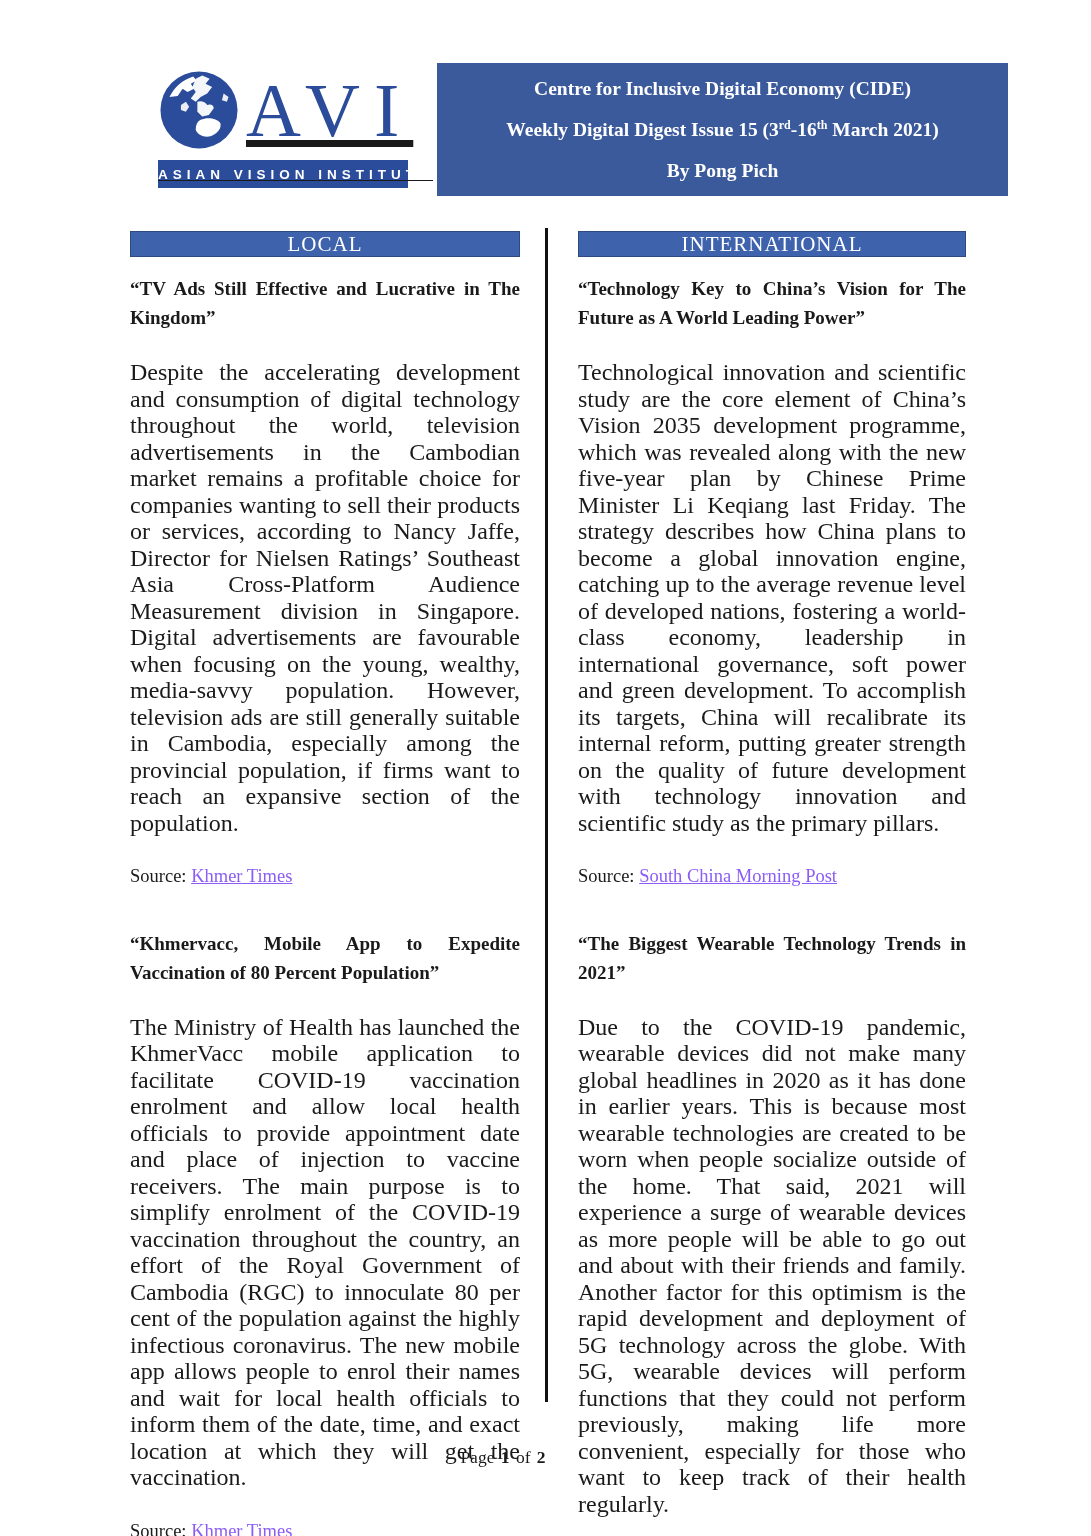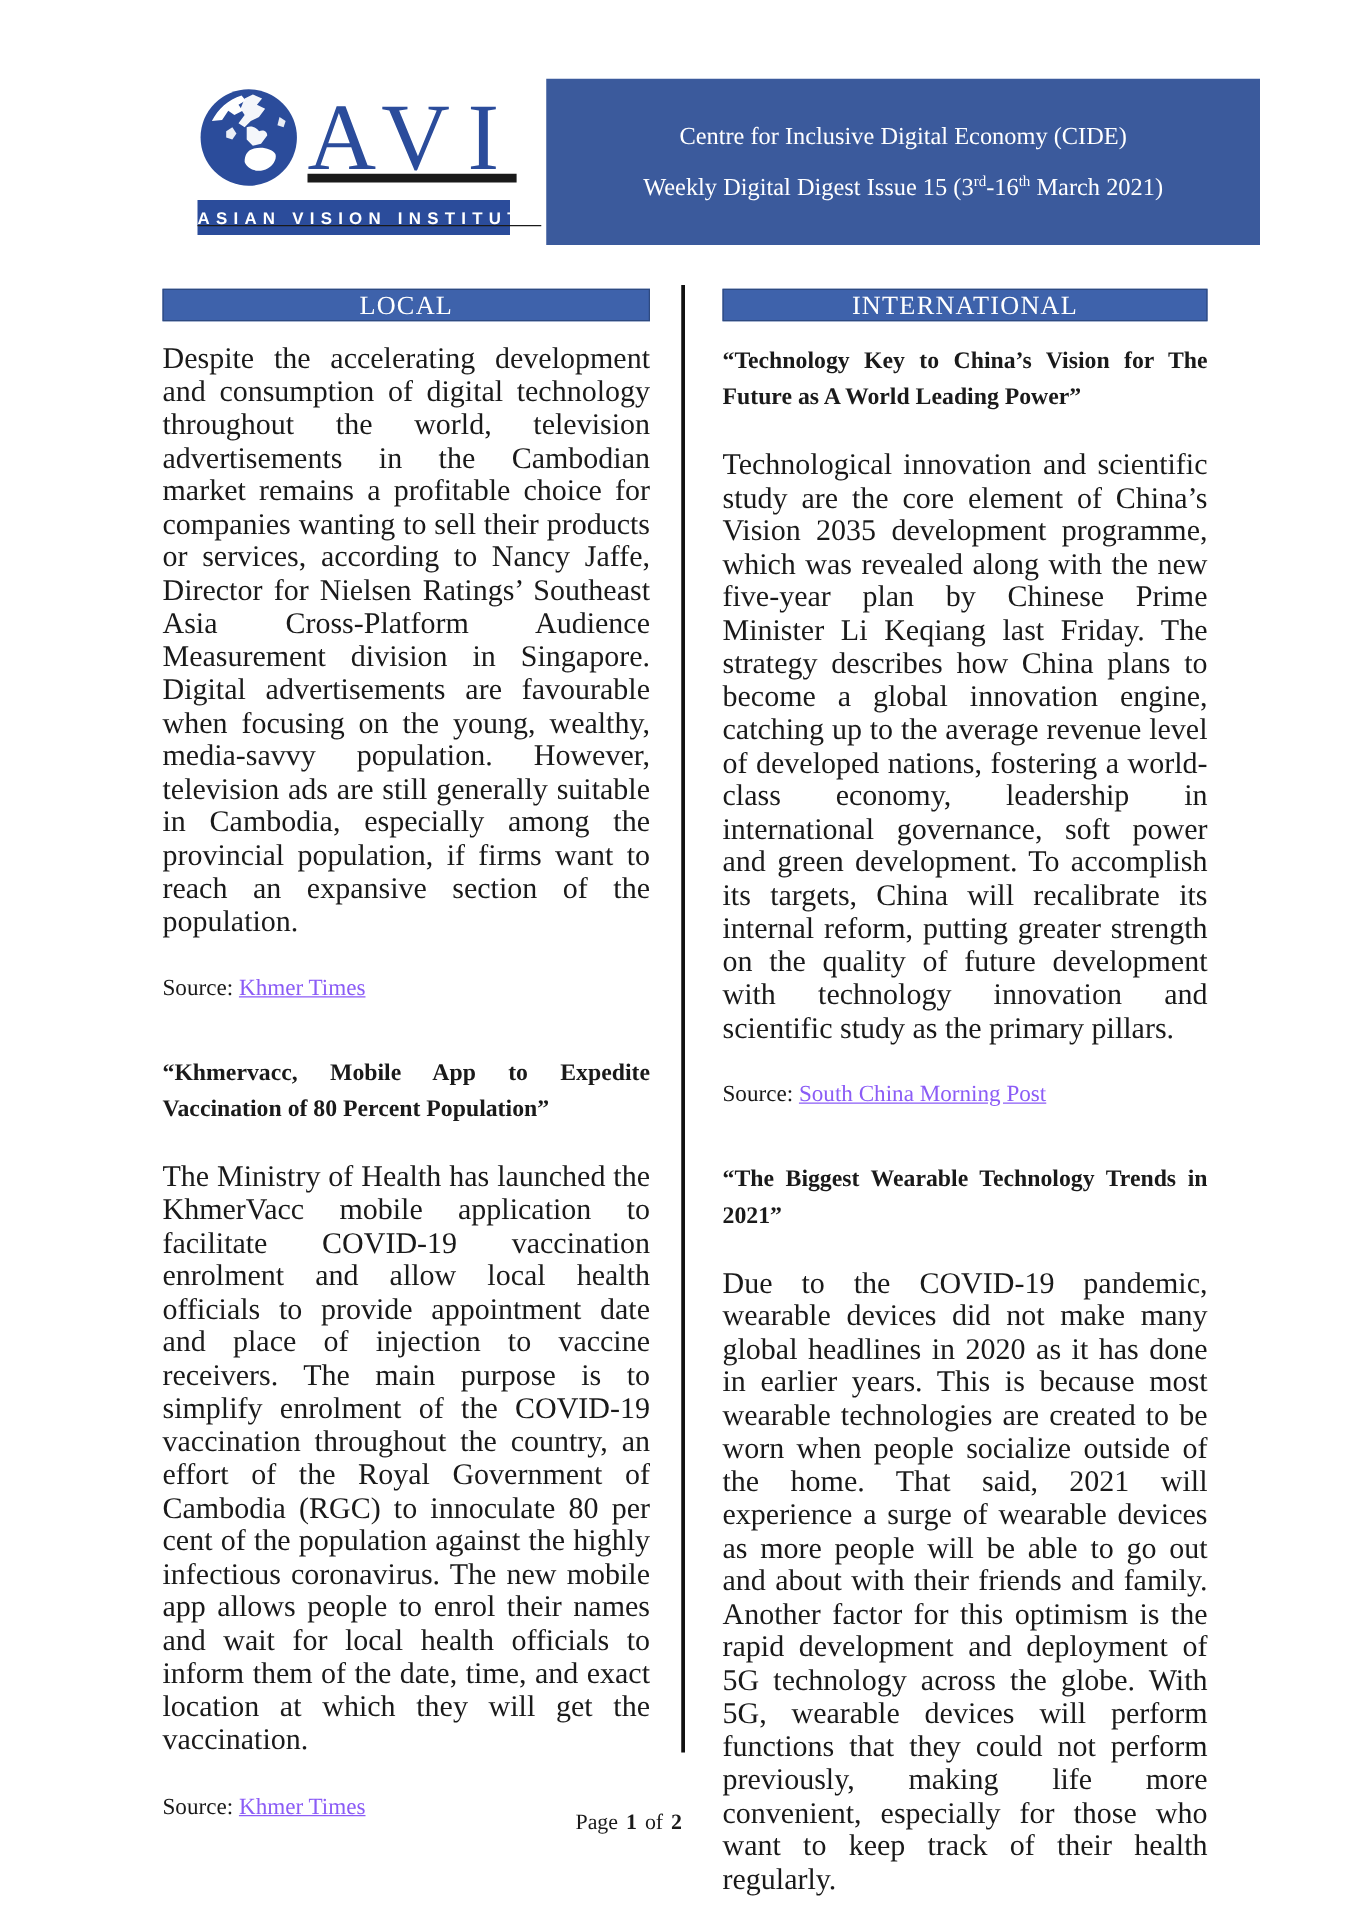--- a/index.html
+++ b/index.html
@@ -32,7 +32,7 @@
     display:flex;flex-direction:column;justify-content:center;
   }
   .header-banner .b-line{
-    font-weight:normal;font-size:19.5px;line-height:41px;white-space:nowrap;
+    font-weight:bold;font-size:19.5px;line-height:41px;white-space:nowrap;
   }
   .header-banner sup{font-size:12px;vertical-align:super;line-height:0;}
 

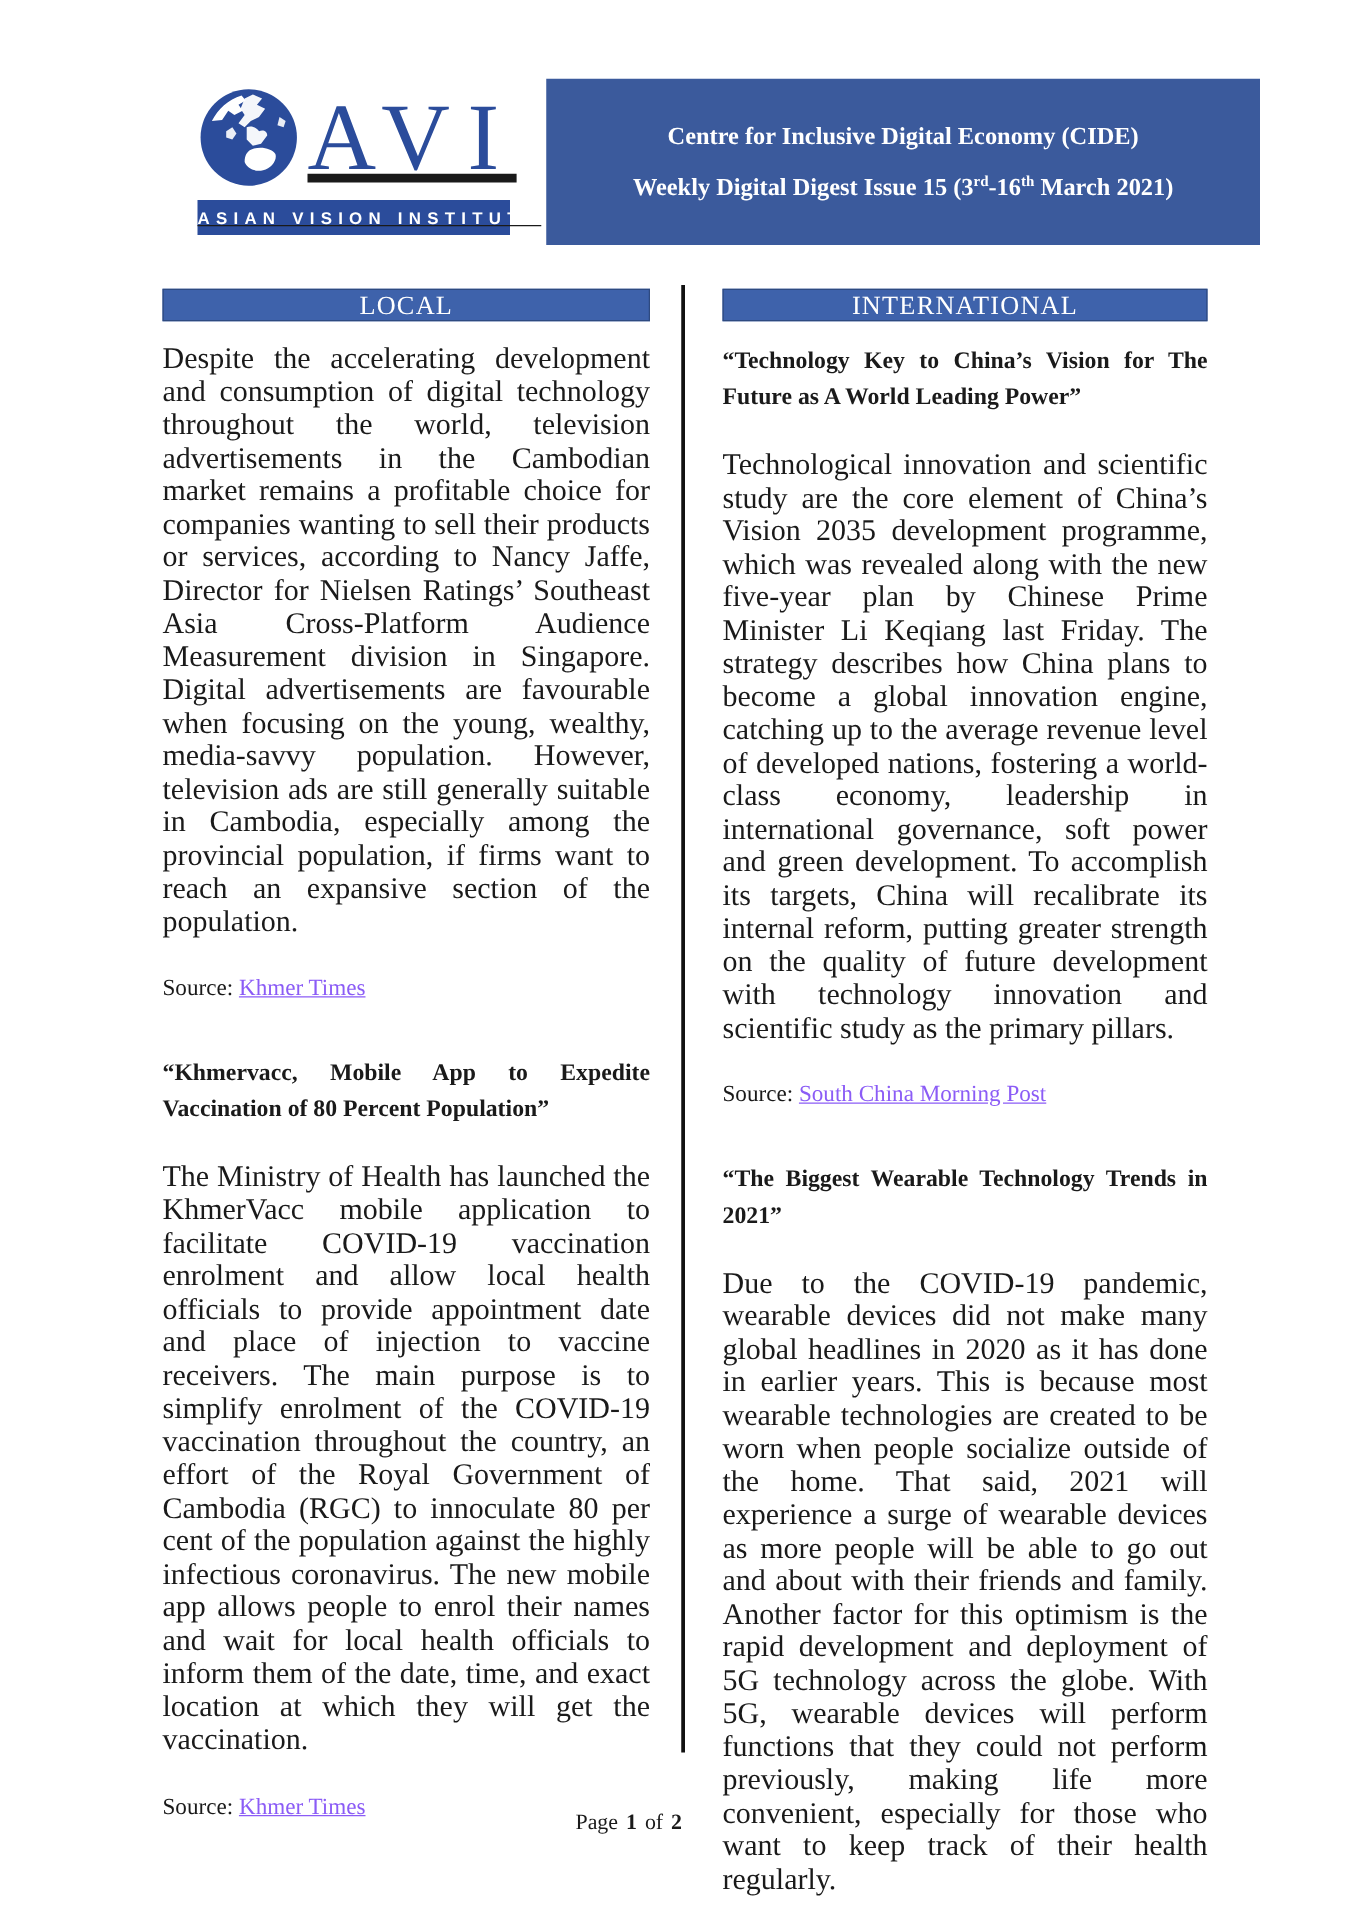--- a/index.html
+++ b/index.html
@@ -94,6 +94,7 @@
 <div class="header-banner">
   <div class="b-line">Centre for Inclusive Digital Economy (CIDE)</div>
   <div class="b-line"><span>Weekly Digital Digest Issue 15 (3</span><sup>rd</sup><span>-16</span><sup>th</sup><span> March 2021)</span></div>
+  <div class="b-line">By Pong Pich</div>
 </div>
 
 <div class="col col-local">

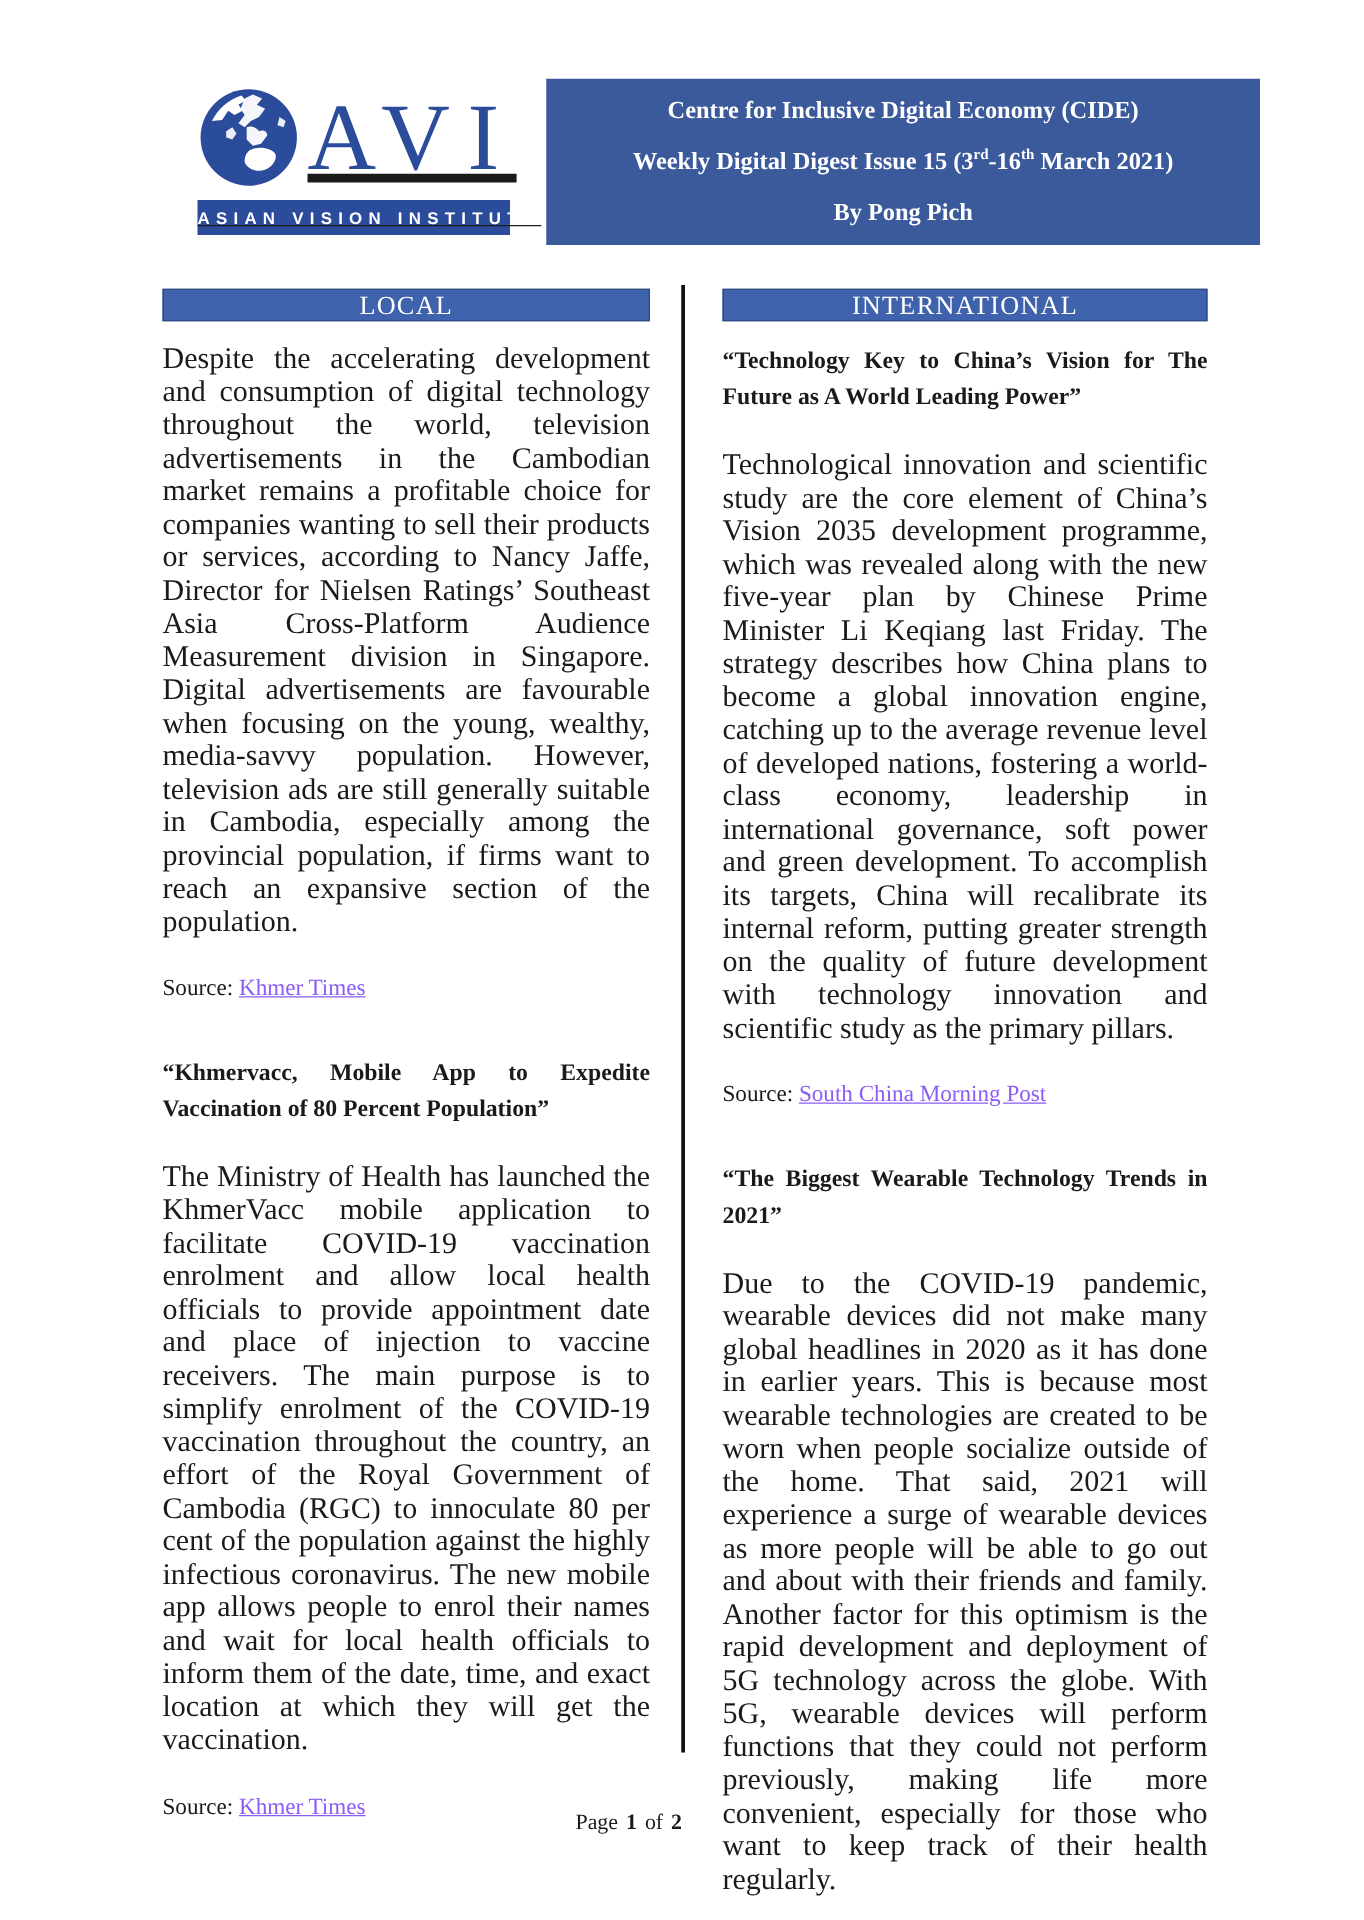--- a/index.html
+++ b/index.html
@@ -101,6 +101,7 @@
   <div class="section-bar">LOCAL</div>
 
   <div>
+    <p class="article-title">“TV Ads Still Effective and Lucrative in The Kingdom”</p>
     <p class="article-body">Despite the accelerating development and consumption of digital technology throughout the world, television advertisements in the Cambodian market remains a profitable choice for companies wanting to sell their products or services, according to Nancy Jaffe, Director for Nielsen Ratings’ Southeast Asia Cross-Platform Audience Measurement division in Singapore. Digital advertisements are favourable when focusing on the young, wealthy, media-savvy population. However, television ads are still generally suitable in Cambodia, especially among the provincial population, if firms want to reach an expansive section of the population.</p>
     <p class="source-line"><span>Source: </span><a class="source-link">Khmer Times</a></p>
   </div>

